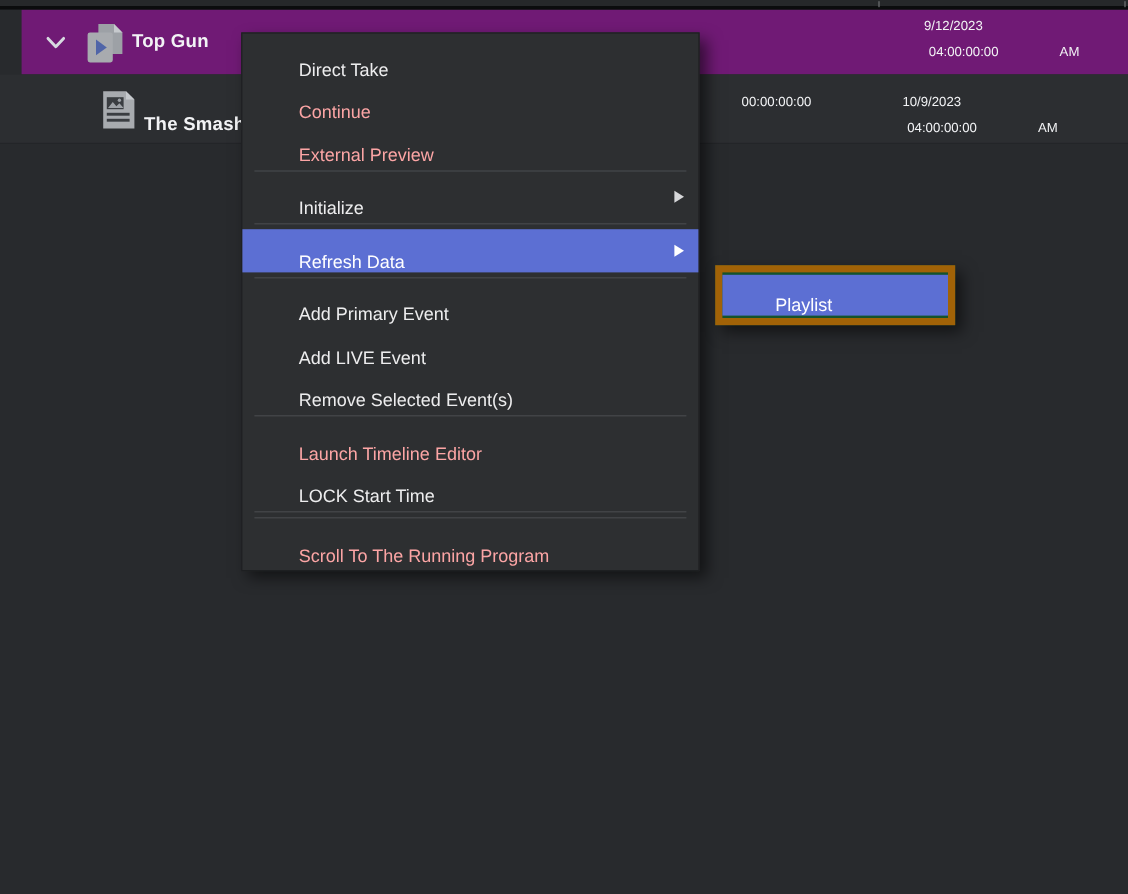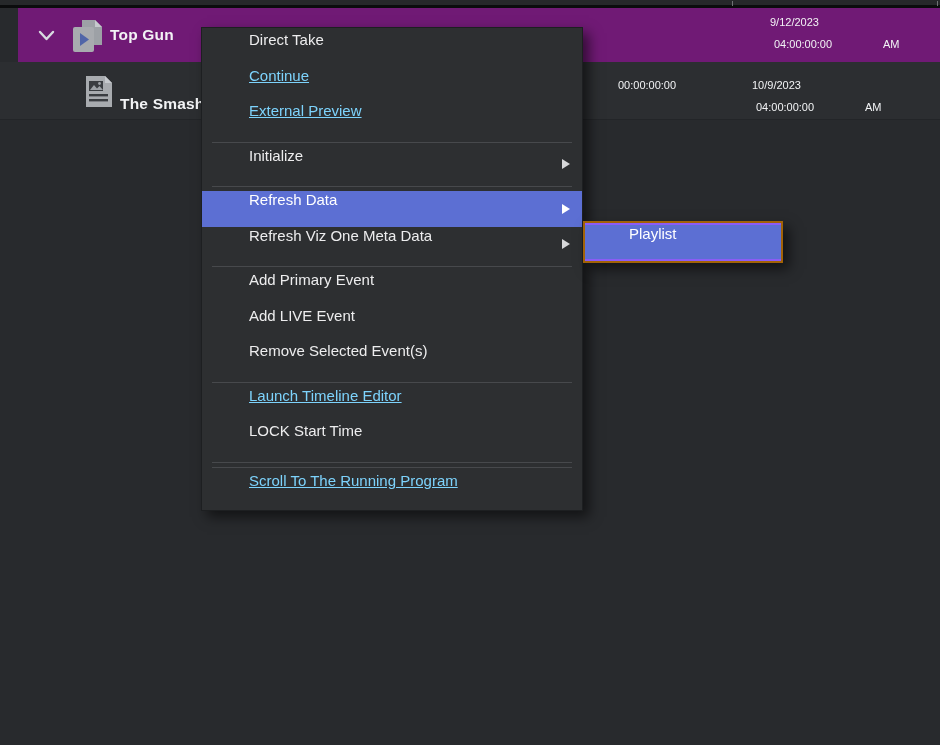--- a/index.html
+++ b/index.html
@@ -41,7 +41,7 @@
   }
   .menu-item {
     height: 35.5px;
-    display: flex; align-items: flex-start;
+    display: flex; align-items: flex-end;
     padding-left: 47px; padding-right: 30px;
     font-size: 15px; color: #ededee;
     position: relative; cursor: default;

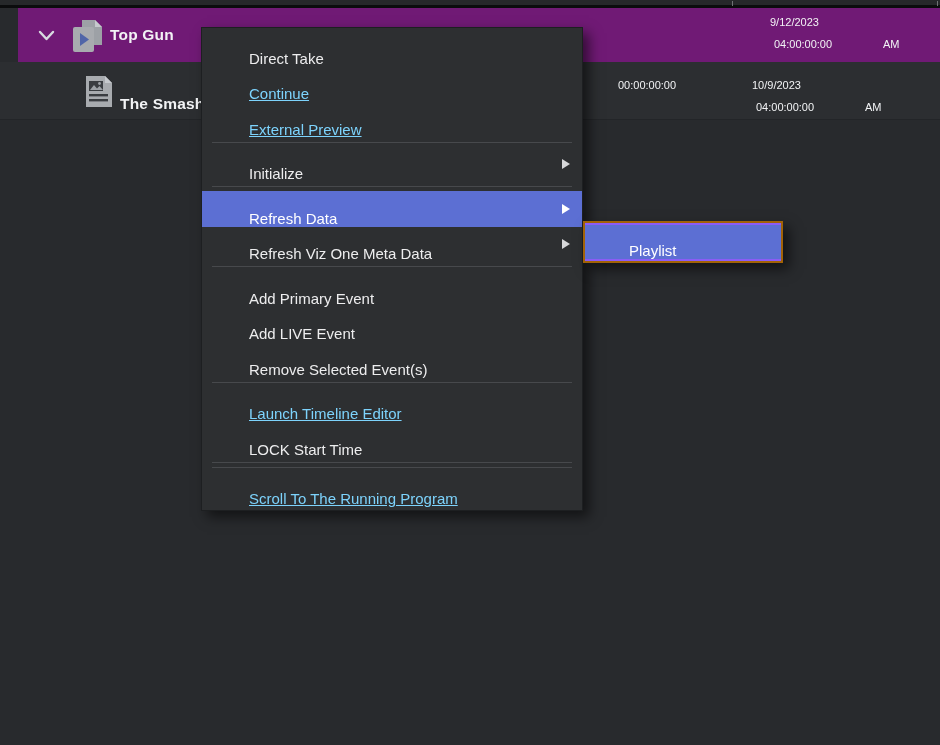--- a/index.html
+++ b/index.html
@@ -47,7 +47,7 @@
     position: relative; cursor: default;
     white-space: nowrap;
   }
-  .menu-item.disabled { color: #7dd3fc; text-decoration: underline; }
+  .menu-item.disabled { color: #fca5a5; }
   .menu-item.highlighted { background: #5c6fd3; color: #ffffff; }
   .menu-sep { height: 1px; background: #47494c; margin: 4px 10px; }
   .arrow {

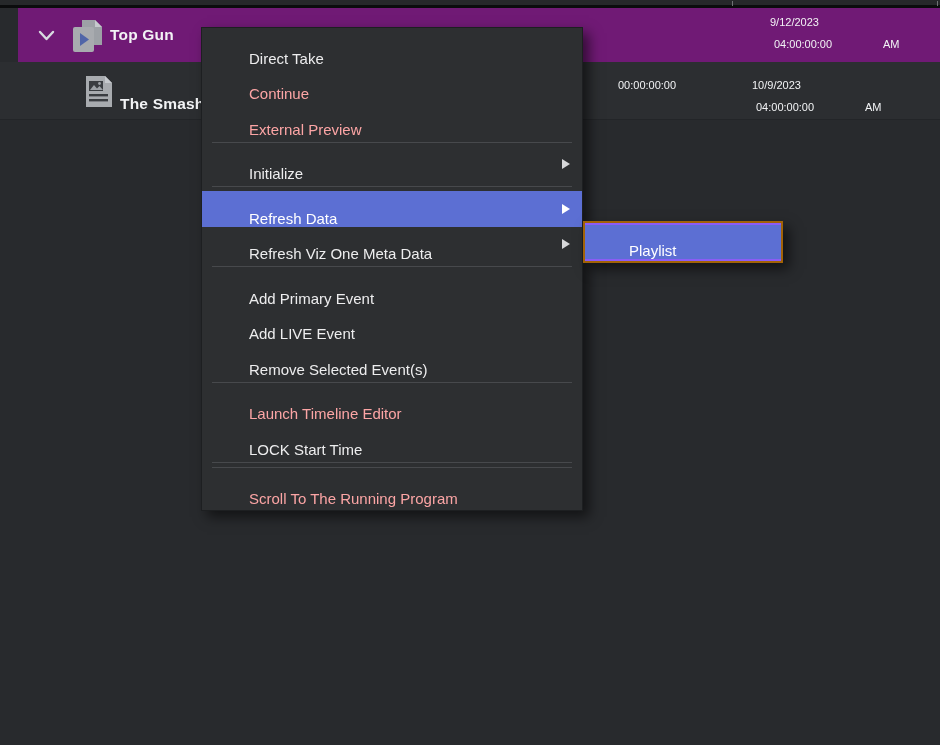--- a/index.html
+++ b/index.html
@@ -131,10 +131,6 @@
       <span>Refresh Data</span>
       <span class="arrow"></span>
     </div>
-    <div class="menu-item">
-      <span>Refresh Viz One Meta Data</span>
-      <span class="arrow"></span>
-    </div>
     <div class="menu-sep"></div>
     <div class="menu-item">
       <span>Add Primary Event</span>

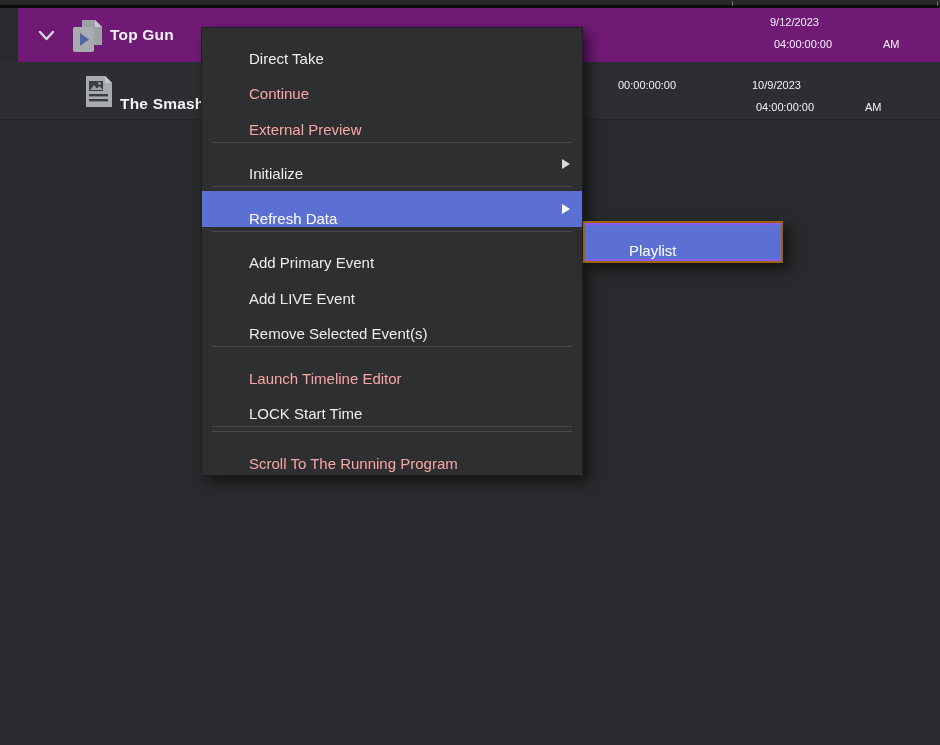--- a/index.html
+++ b/index.html
@@ -61,9 +61,9 @@
 
   
   .submenu {
-    position: absolute; left: 583px; top: 221px; width: 200px;
-    background: #8b5cf6;
-    border: 2px solid #a16207;
+    position: absolute; left: 596px; top: 221px; width: 200px;
+    background: #14532d;
+    border: 6px solid #a16207;
     box-shadow: 6px 6px 12px rgba(0,0,0,0.55);
     padding: 2px 0;
     z-index: 6;

